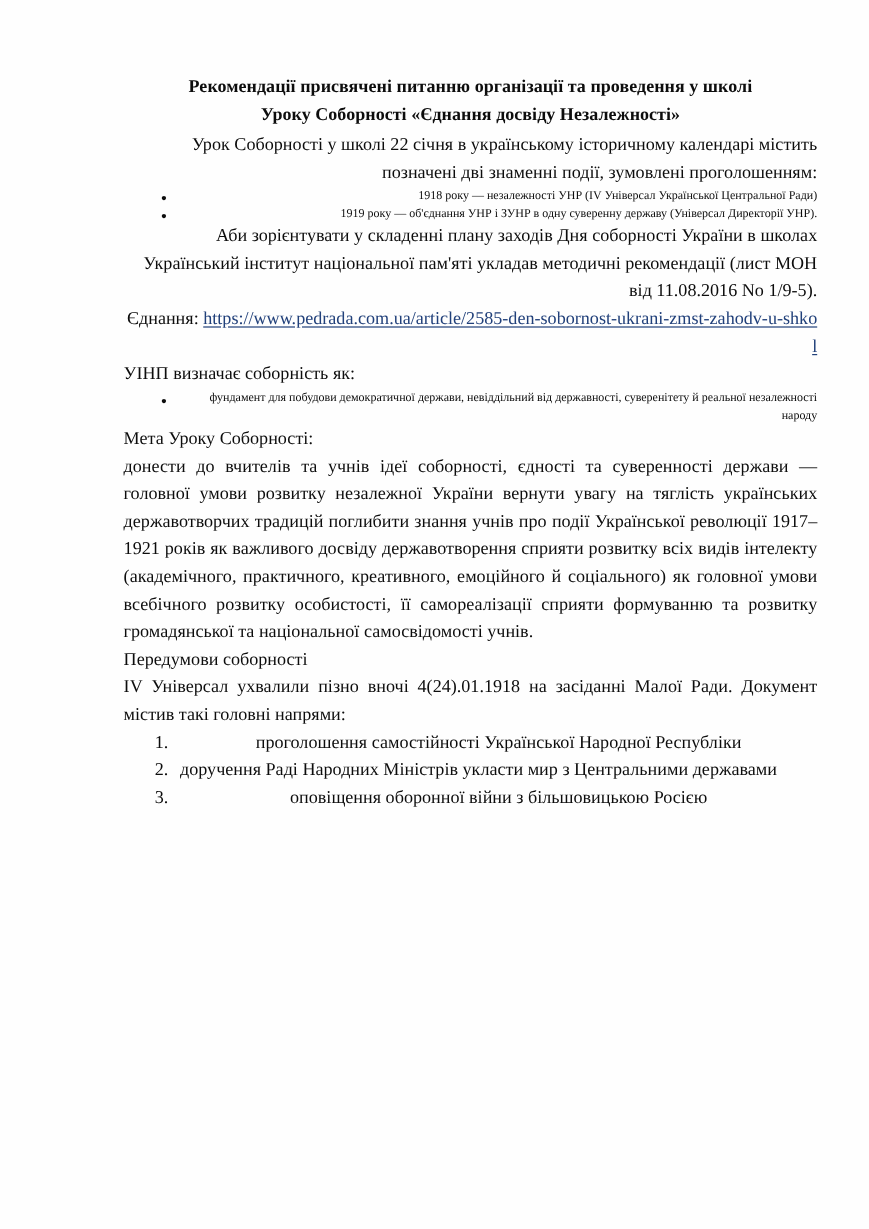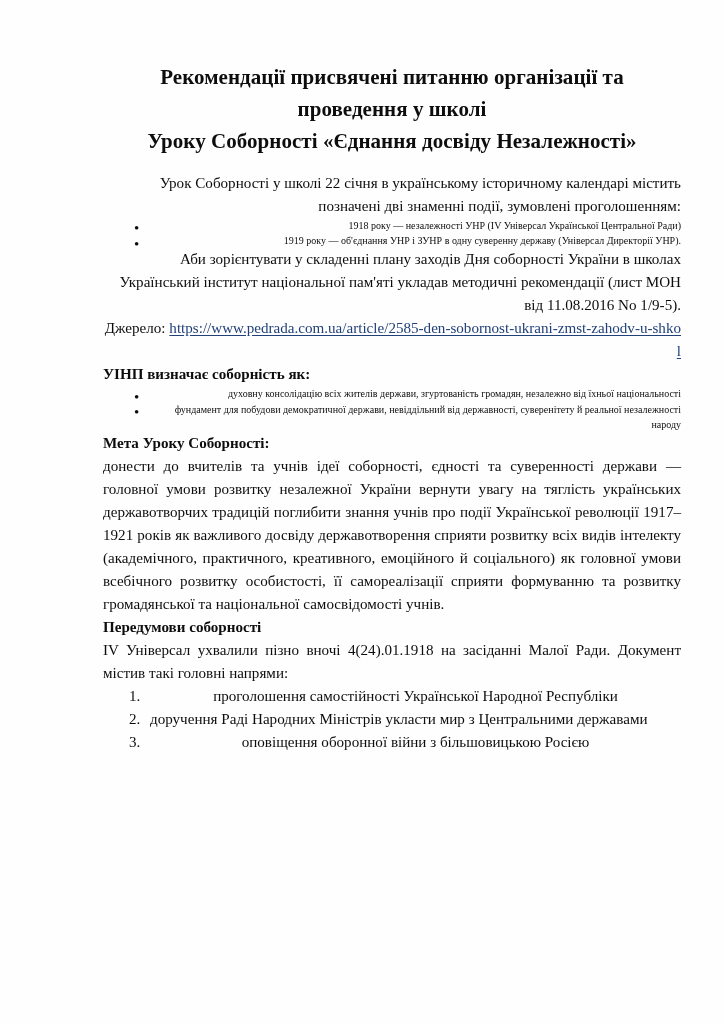--- a/index.html
+++ b/index.html
@@ -35,9 +35,9 @@
   .doc-title {
     text-align: center;
     font-weight: bold;
-    font-size: 21px;
+    font-size: 15px;
     line-height: 1.52;
-    margin: 0 0 14px 0;
+    margin: 0 0 2px 0;
     letter-spacing: .002em;
   }
   .doc-title .tline { display: block; }

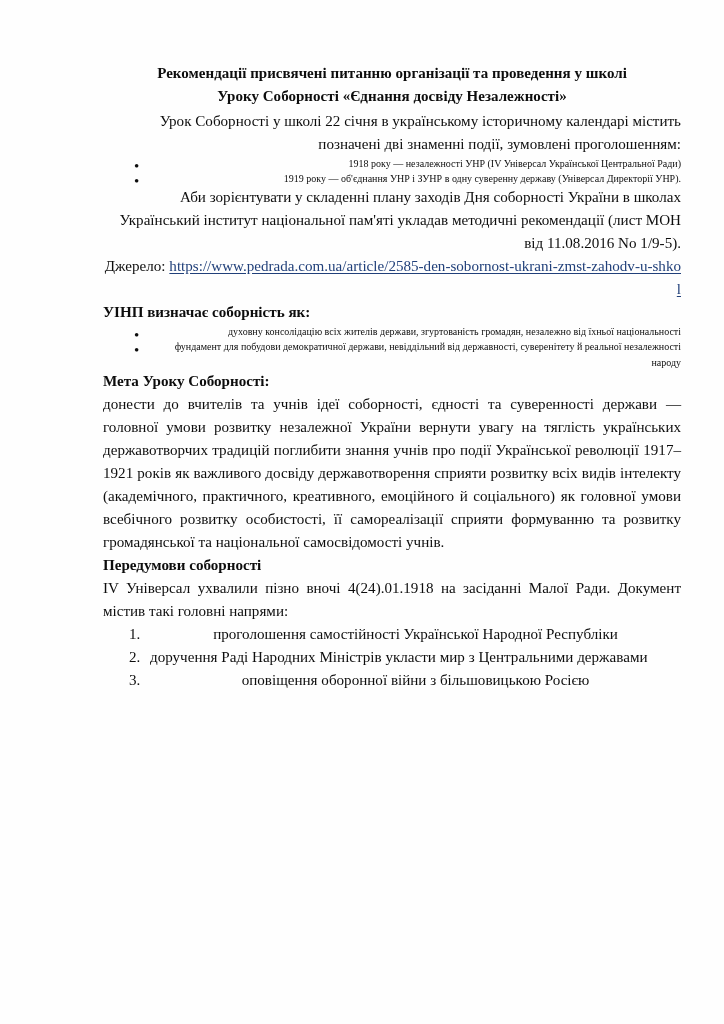--- a/index.html
+++ b/index.html
@@ -141,7 +141,7 @@
 
     <p class="para">Аби зорієнтувати у складенні плану заходів Дня соборності України в школах Український інститут національної пам'яті укладав методичні рекомендації (лист МОН від 11.08.2016 No 1/9-5).</p>
 
-    <p class="para"><span>Джерело:</span>
+    <p class="para"><span>Єднання:</span>
       <a class="src-link" href="#">https://www.pedrada.com.ua/article/2585-den-sobornost-ukrani-zmst-zahodv-u-shkol</a></p>
 
     <p class="heading">УІНП визначає соборність як:</p>

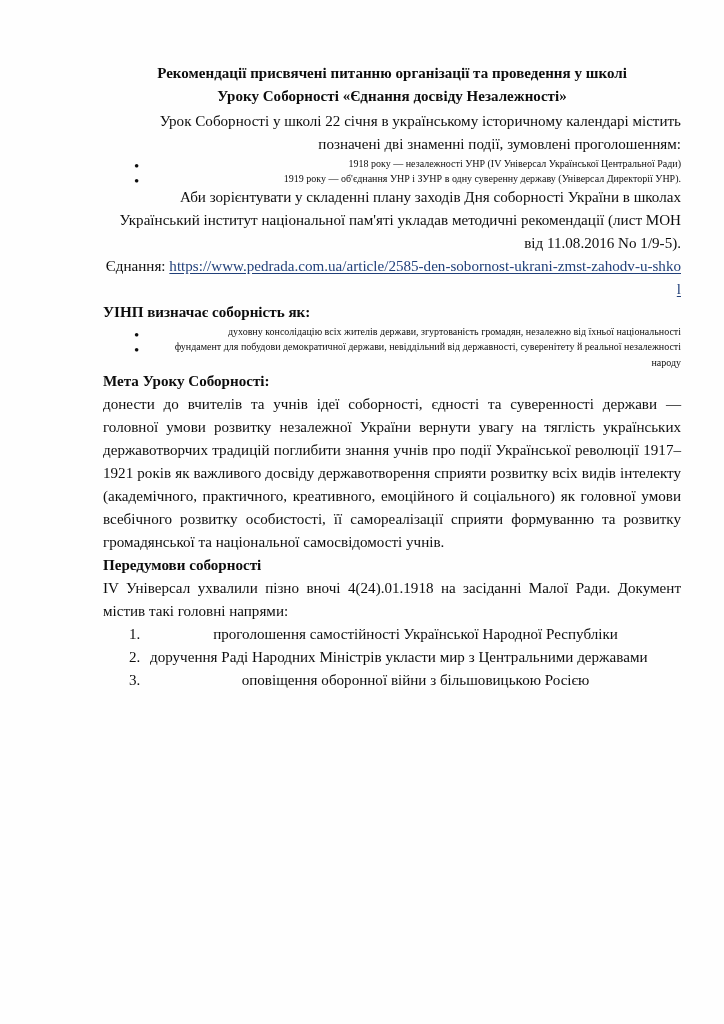--- a/index.html
+++ b/index.html
@@ -58,7 +58,7 @@
   
   .heading {
     margin: 0;
-    font-weight: bold;
+    font-weight: normal;
     font-size: 15.1px;
     line-height: 1.525;
   }

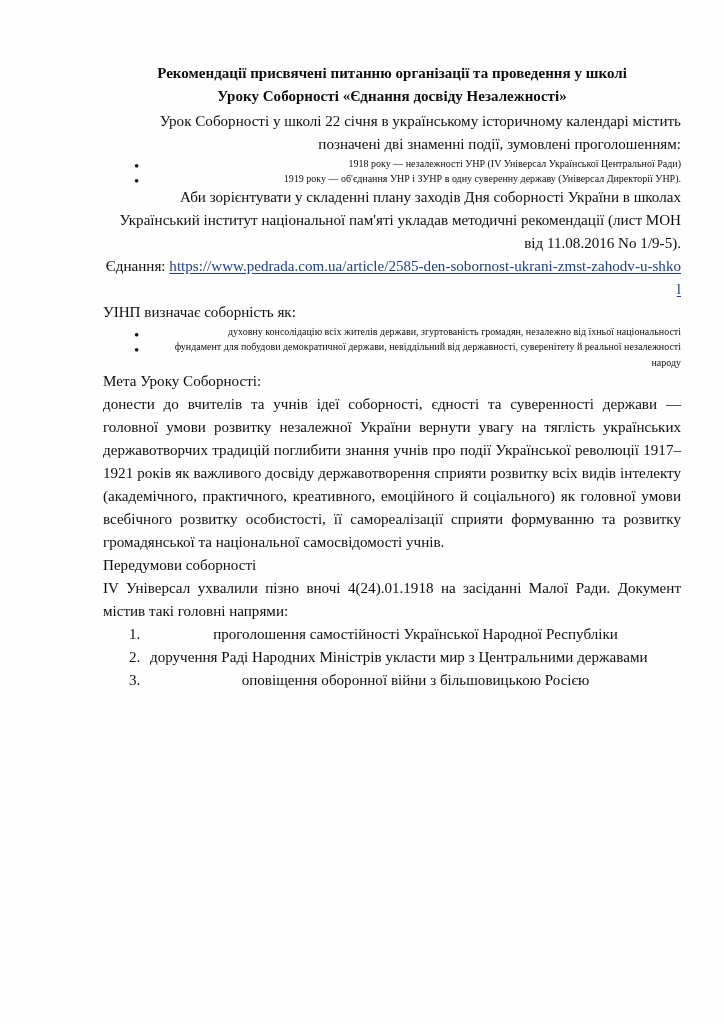--- a/index.html
+++ b/index.html
@@ -147,7 +147,6 @@
     <p class="heading">УІНП визначає соборність як:</p>
 
     <ul class="bullets">
-      <li>духовну консолідацію всіх жителів держави, згуртованість громадян, незалежно від їхньої національності</li>
       <li>фундамент для побудови демократичної держави, невіддільний від державності, суверенітету й реальної незалежності народу</li>
     </ul>
 

